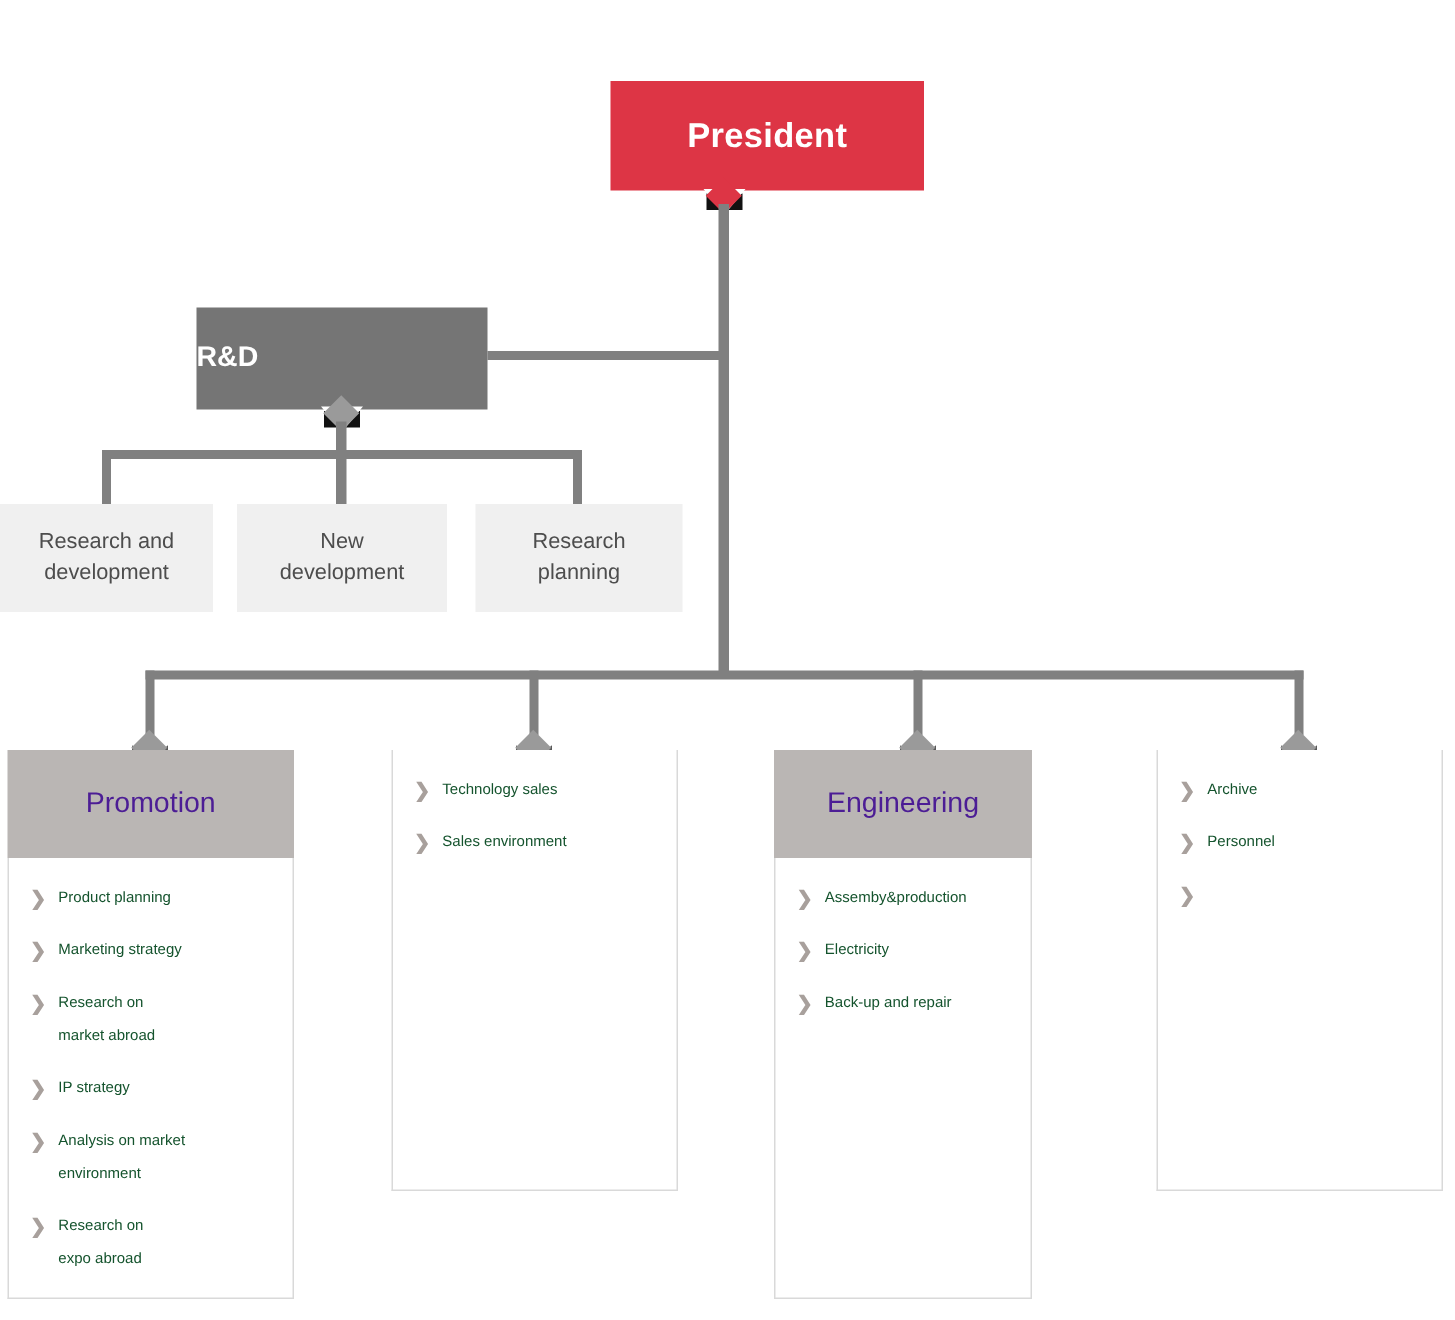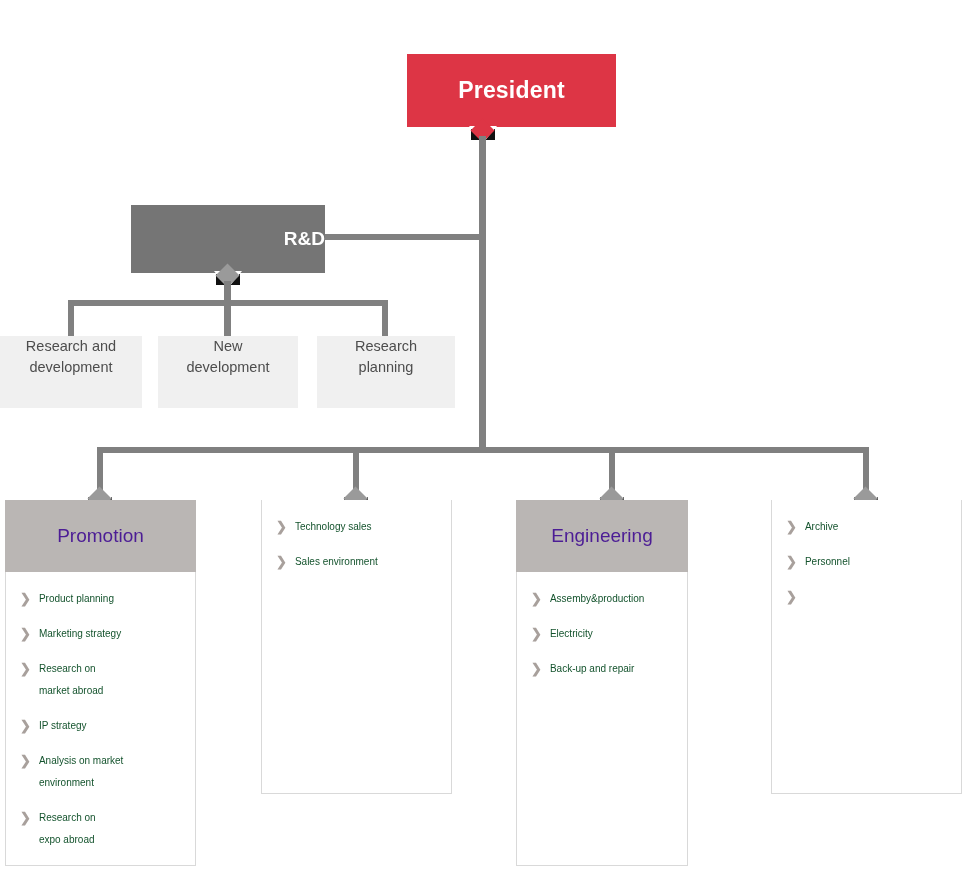--- a/index.html
+++ b/index.html
@@ -57,7 +57,7 @@
     background: #757575;
     display: flex;
     align-items: center;
-    justify-content: flex-end;
+    justify-content: flex-start;
   }
   .rd-label {
     color: #ffffff;

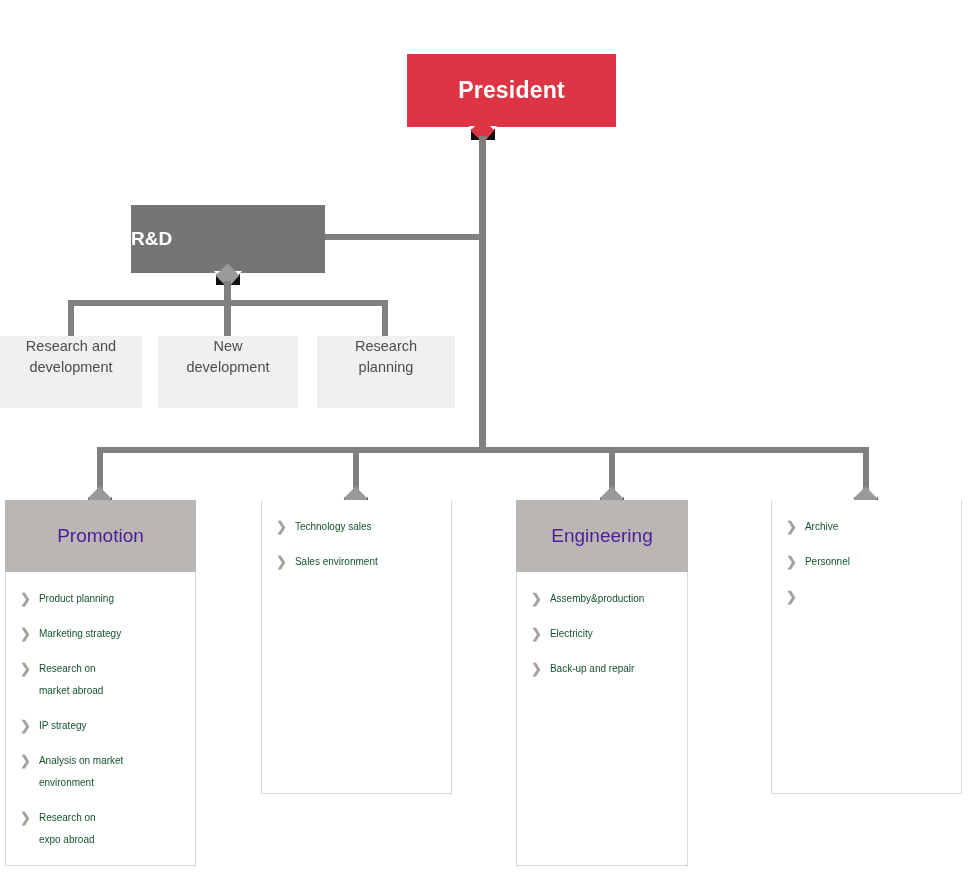--- a/index.html
+++ b/index.html
@@ -104,7 +104,7 @@
     height: 72px;
     background: #f0f0f0;
     display: flex;
-    align-items: flex-start;
+    align-items: center;
     justify-content: center;
     text-align: center;
   }

